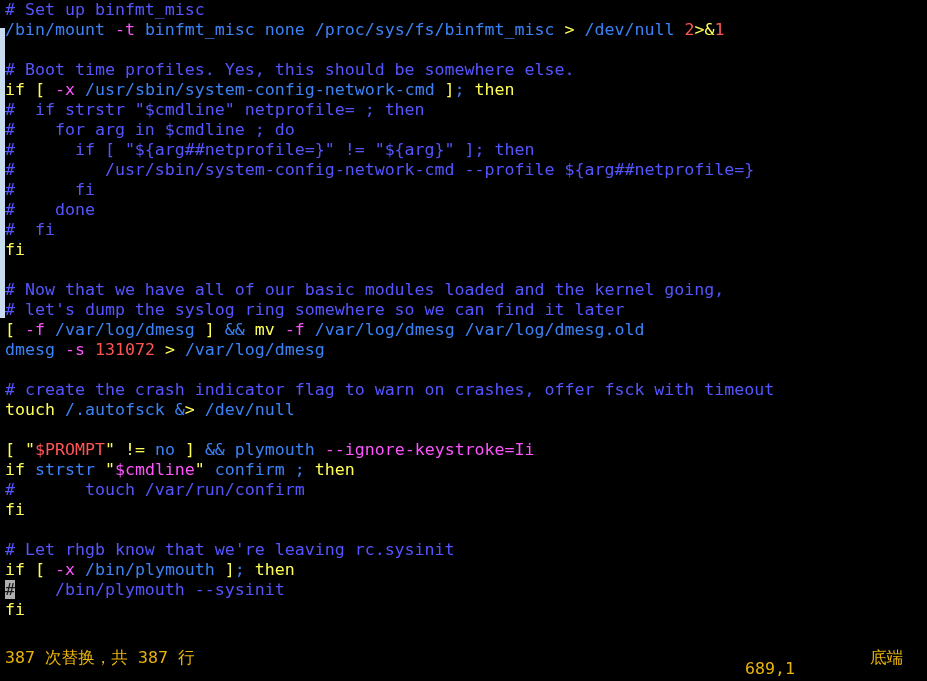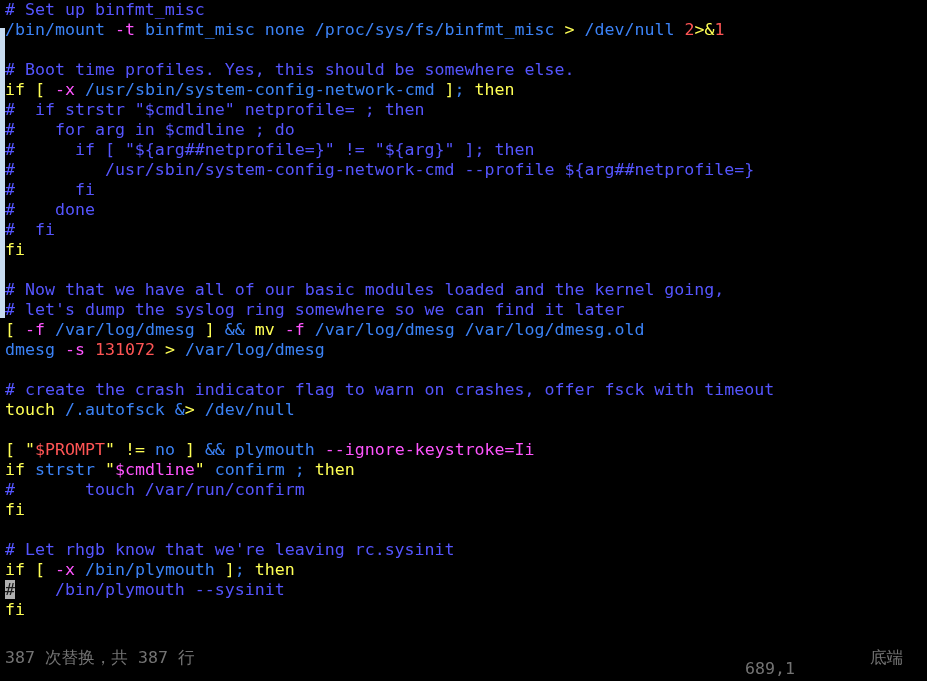--- a/index.html
+++ b/index.html
@@ -65,7 +65,7 @@
     top: 645px;
     width: 927px;
     height: 26px;
-    color: #737373;
+    color: #eab308;
     font-size: 16.6px;
     line-height: 26px;
     white-space: pre;

